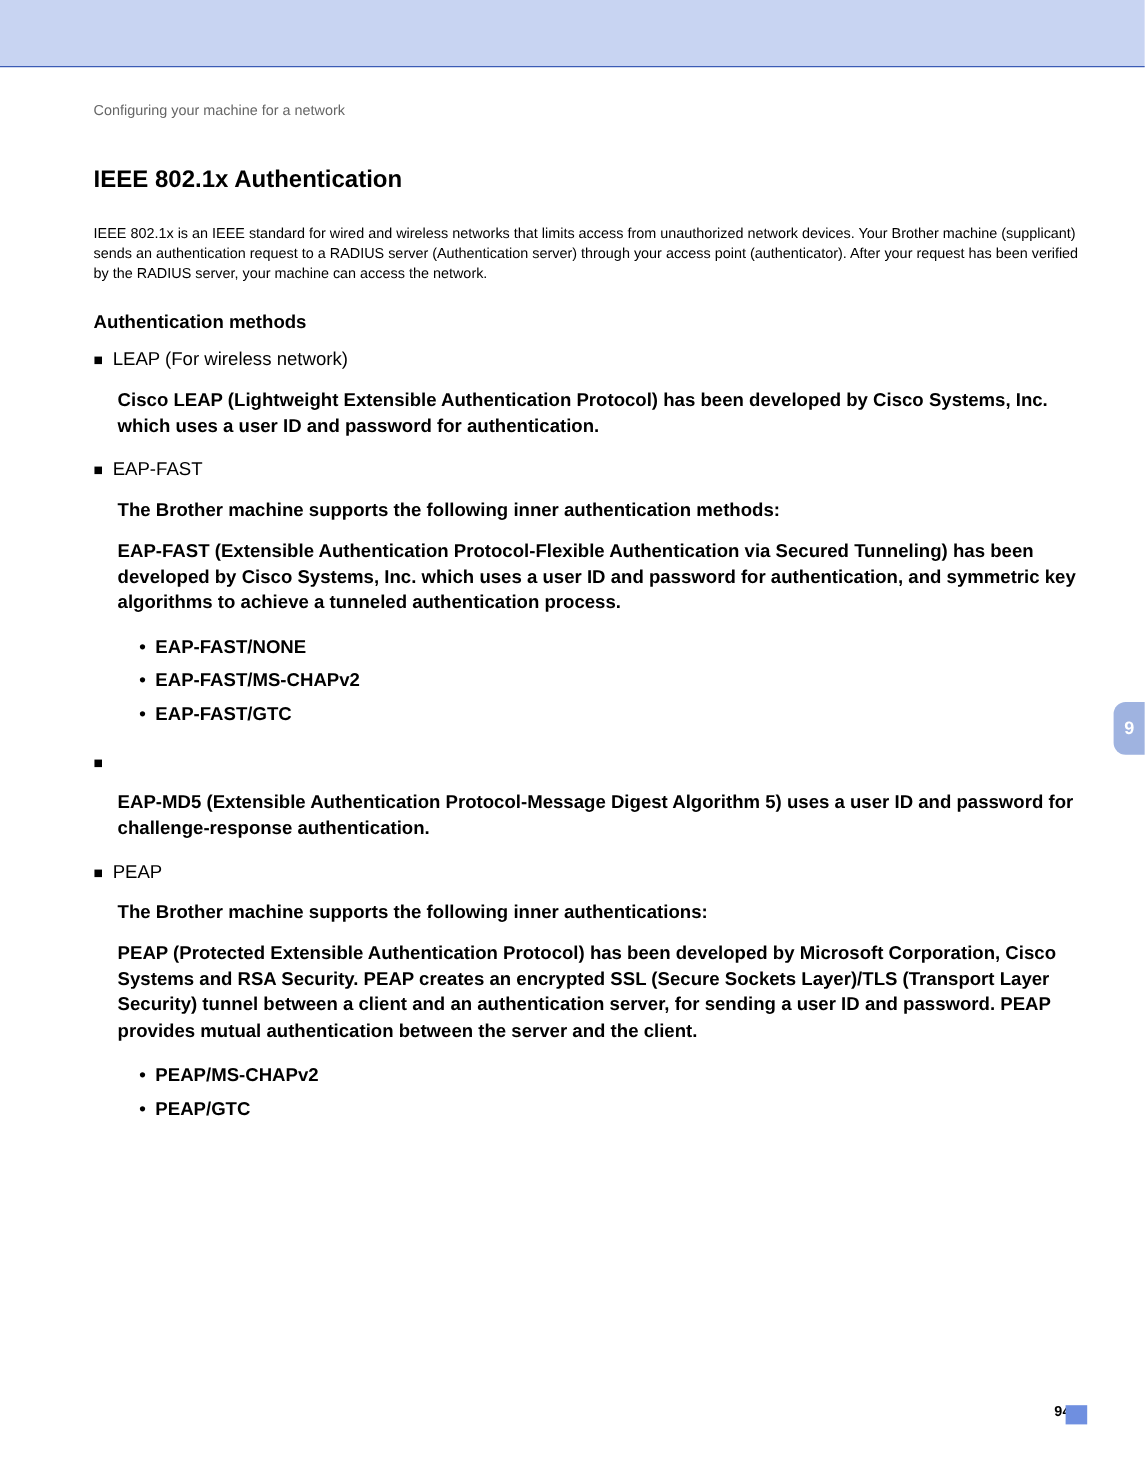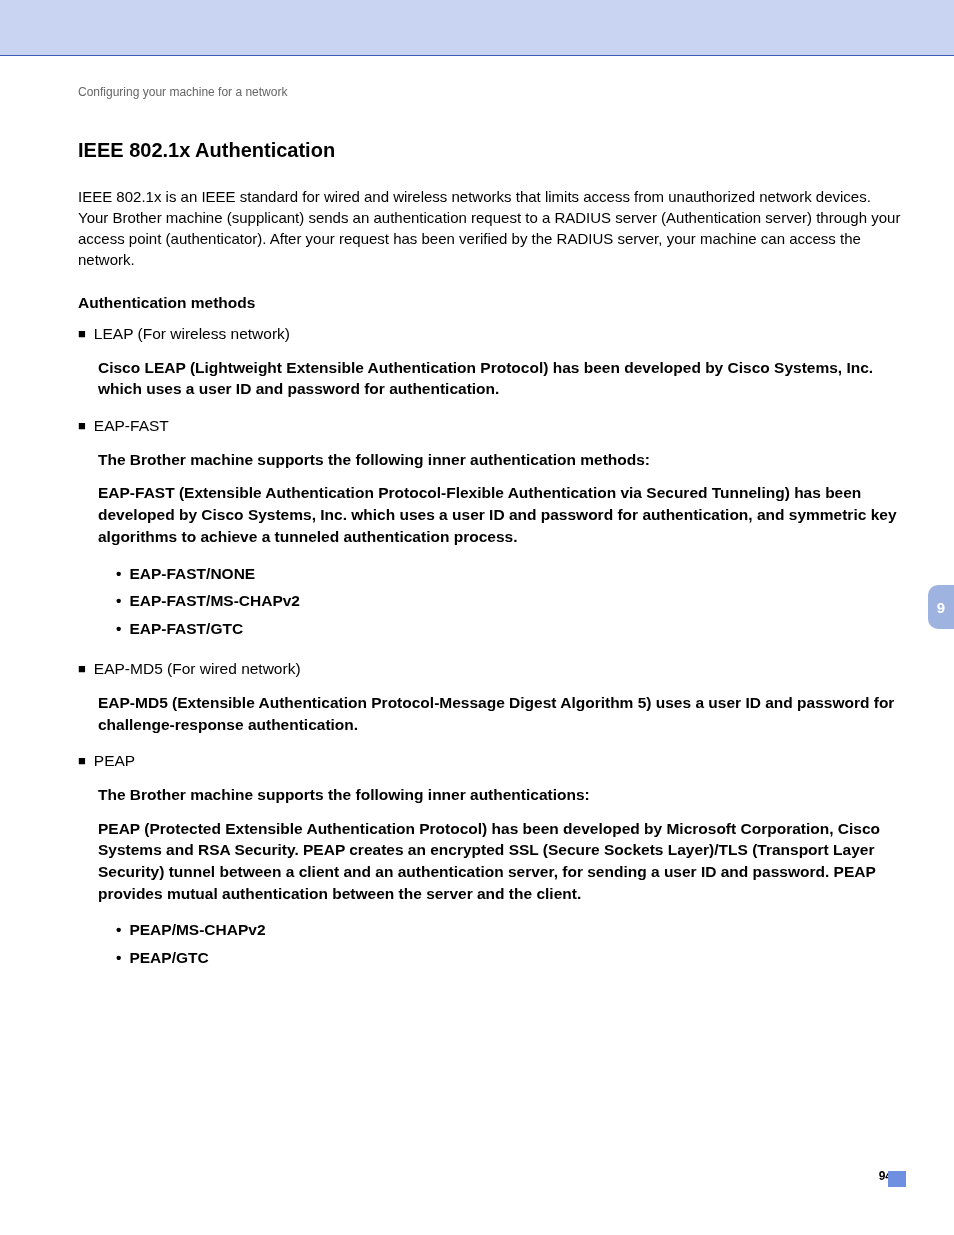--- a/index.html
+++ b/index.html
@@ -41,7 +41,7 @@
     margin-bottom: 24px;
   }
   .intro {
-    font-size: 15px;
+    font-size: 12px;
     line-height: 1.4;
     margin-bottom: 24px;
   }

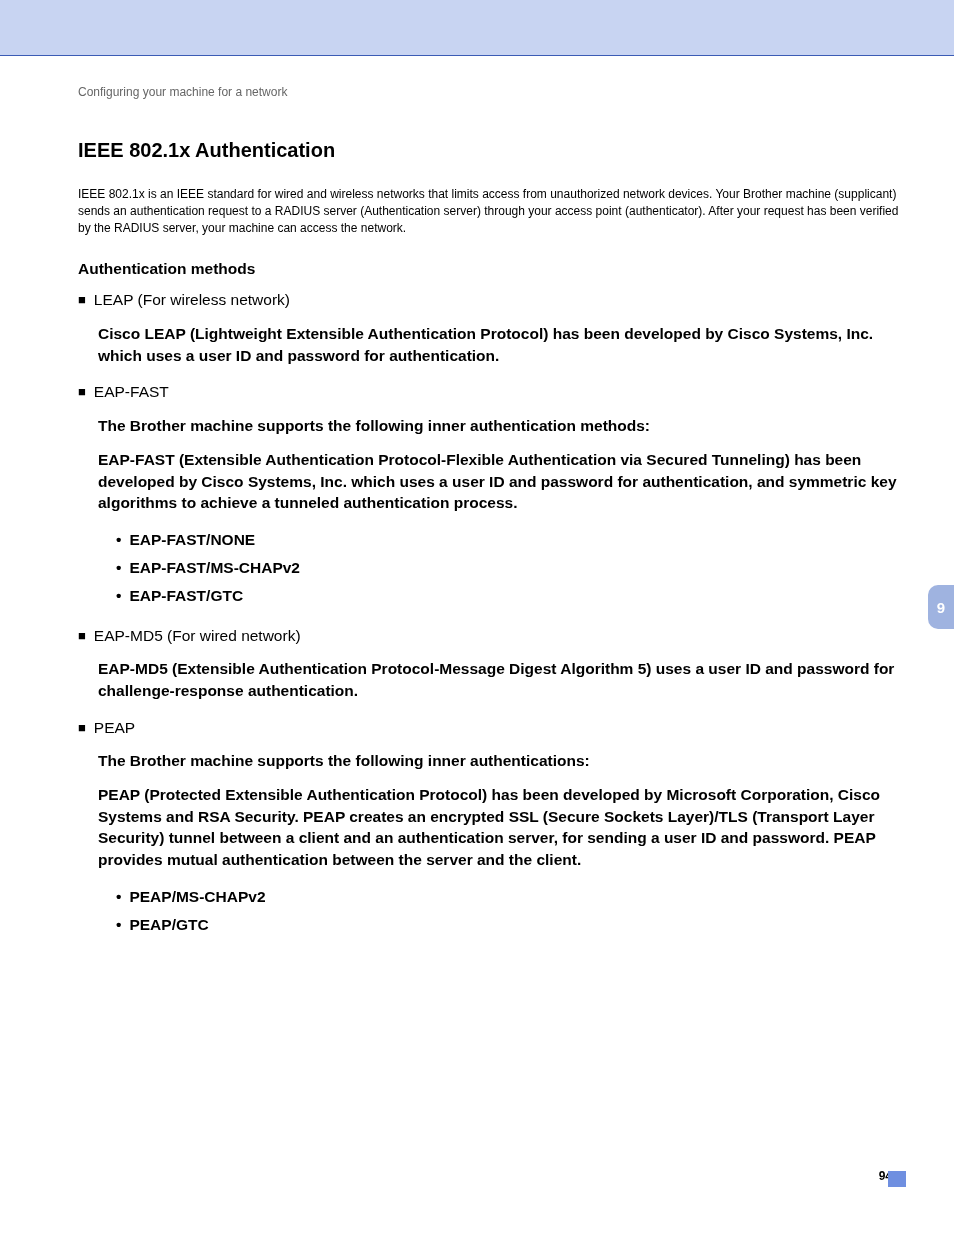--- a/index.html
+++ b/index.html
@@ -164,7 +164,6 @@
       <div class="method">
         <div class="method-title">
           <span class="bullet">■</span>
-          <span>EAP-MD5 (For wired network)</span>
         </div>
         <div class="method-body">
           <p>EAP-MD5 (Extensible Authentication Protocol-Message Digest Algorithm 5) uses a user ID and password for challenge-response authentication.</p>

